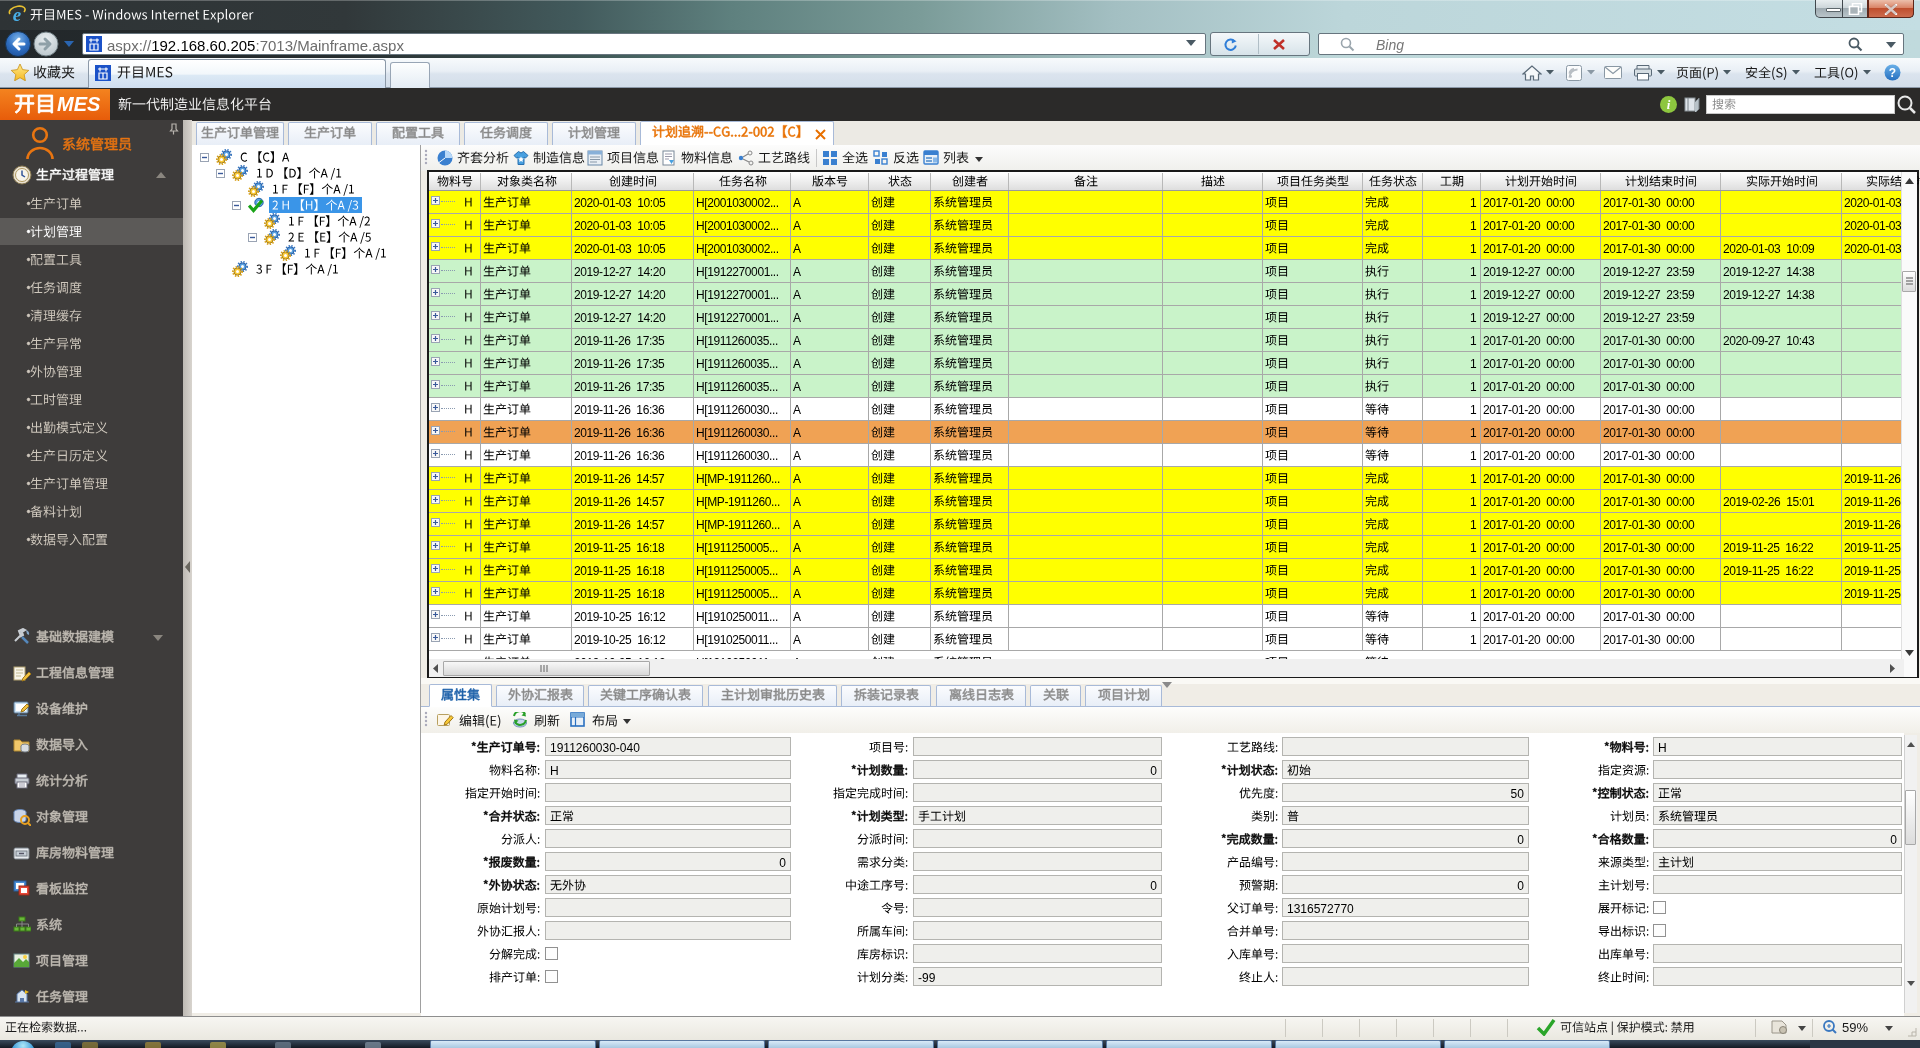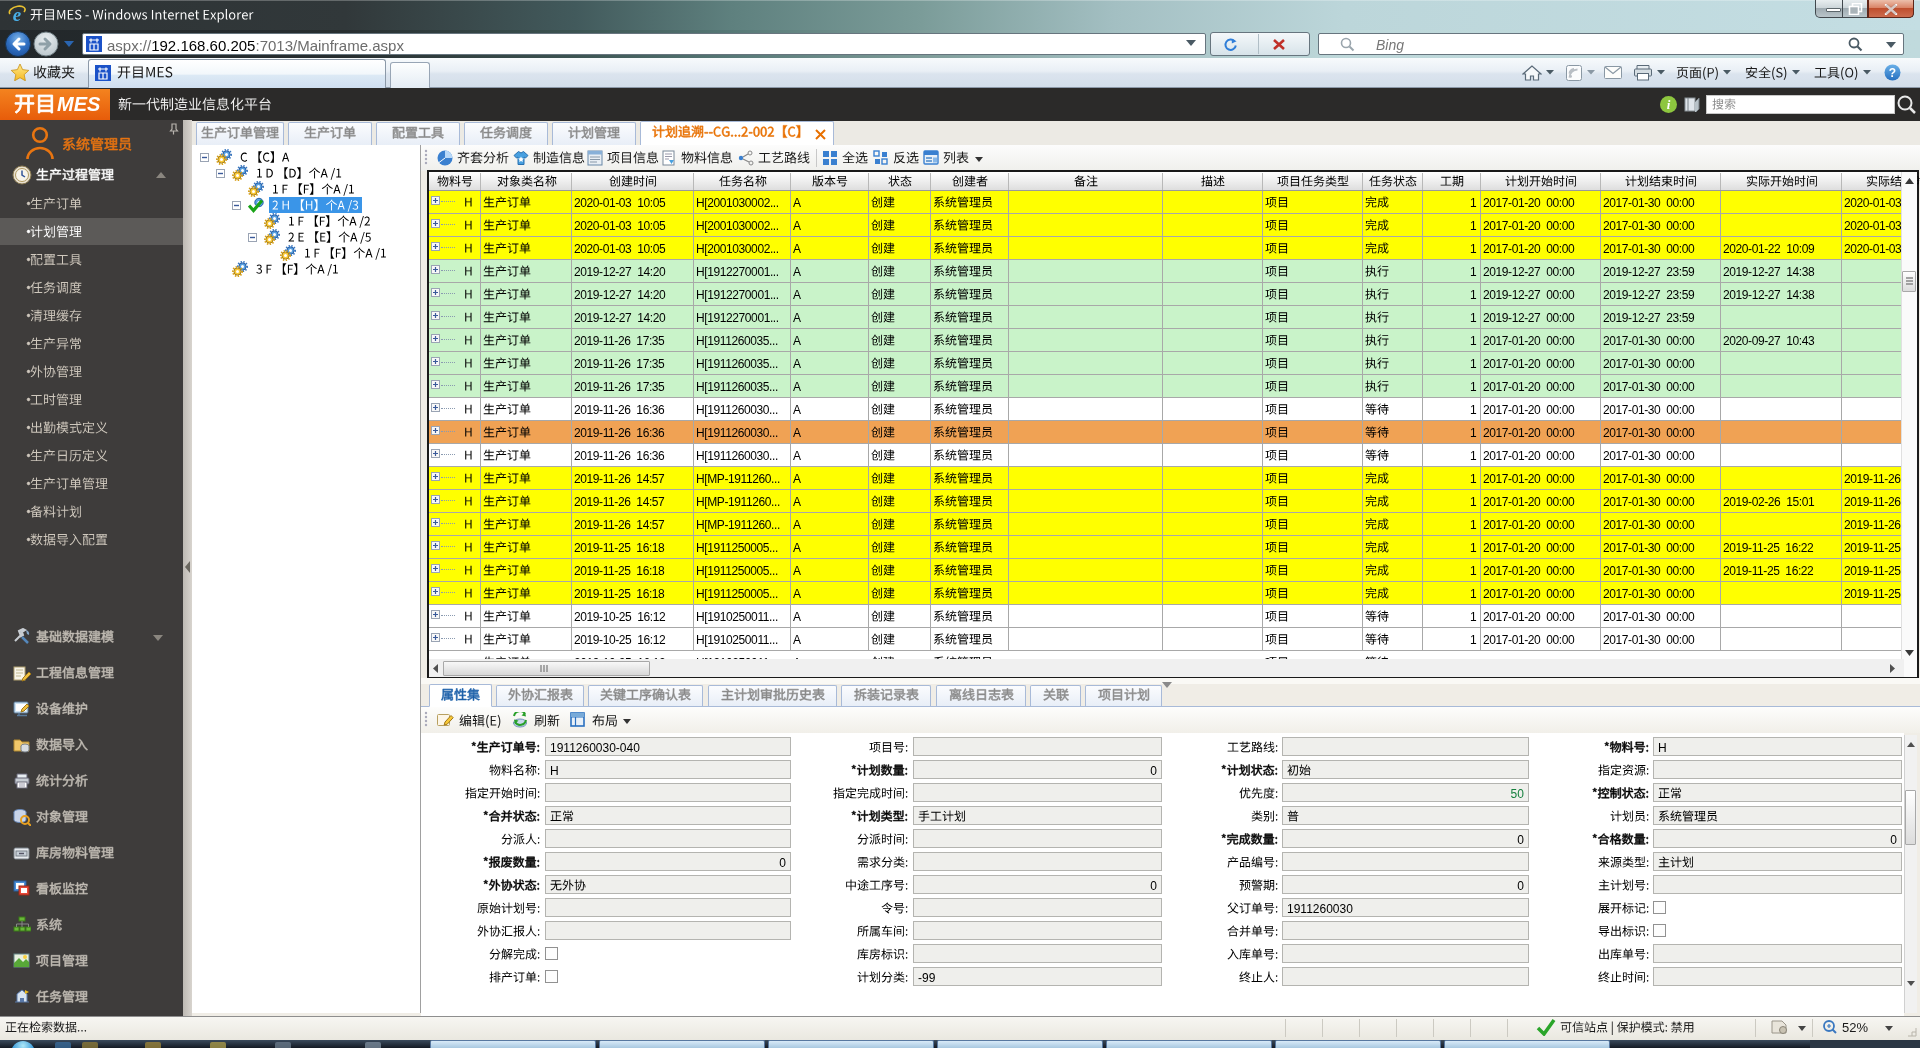--- a/index.html
+++ b/index.html
@@ -1542,7 +1542,7 @@
     <div class="a ht" style="left:1470px;top:242.5px;font-size:12px;color:#000;">1</div>
     <div class="a ht" style="left:1483px;top:242.5px;font-size:12px;color:#000;letter-spacing:-0.4px">2017-01-20  00:00</div>
     <div class="a ht" style="left:1603px;top:242.5px;font-size:12px;color:#000;letter-spacing:-0.4px">2017-01-30  00:00</div>
-    <div class="a ht" style="left:1723px;top:242.5px;font-size:12px;color:#000;letter-spacing:-0.4px">2020-01-22  10:09</div>
+    <div class="a ht" style="left:1723px;top:242.5px;font-size:12px;color:#000;letter-spacing:-0.4px">2020-01-03  10:09</div>
     <div class="a ht" style="left:1844px;top:242.5px;font-size:12px;color:#000;letter-spacing:-0.4px">2020-01-03</div>
     <div class="a" style="left:429px;top:260px;width:1475px;height:23px;background:#c9f3c9;border-bottom:1px solid #a8a8a8"></div>
     <svg class="a" style="left:431px;top:265px;" width="9" height="9" viewBox="0 0 9 9">

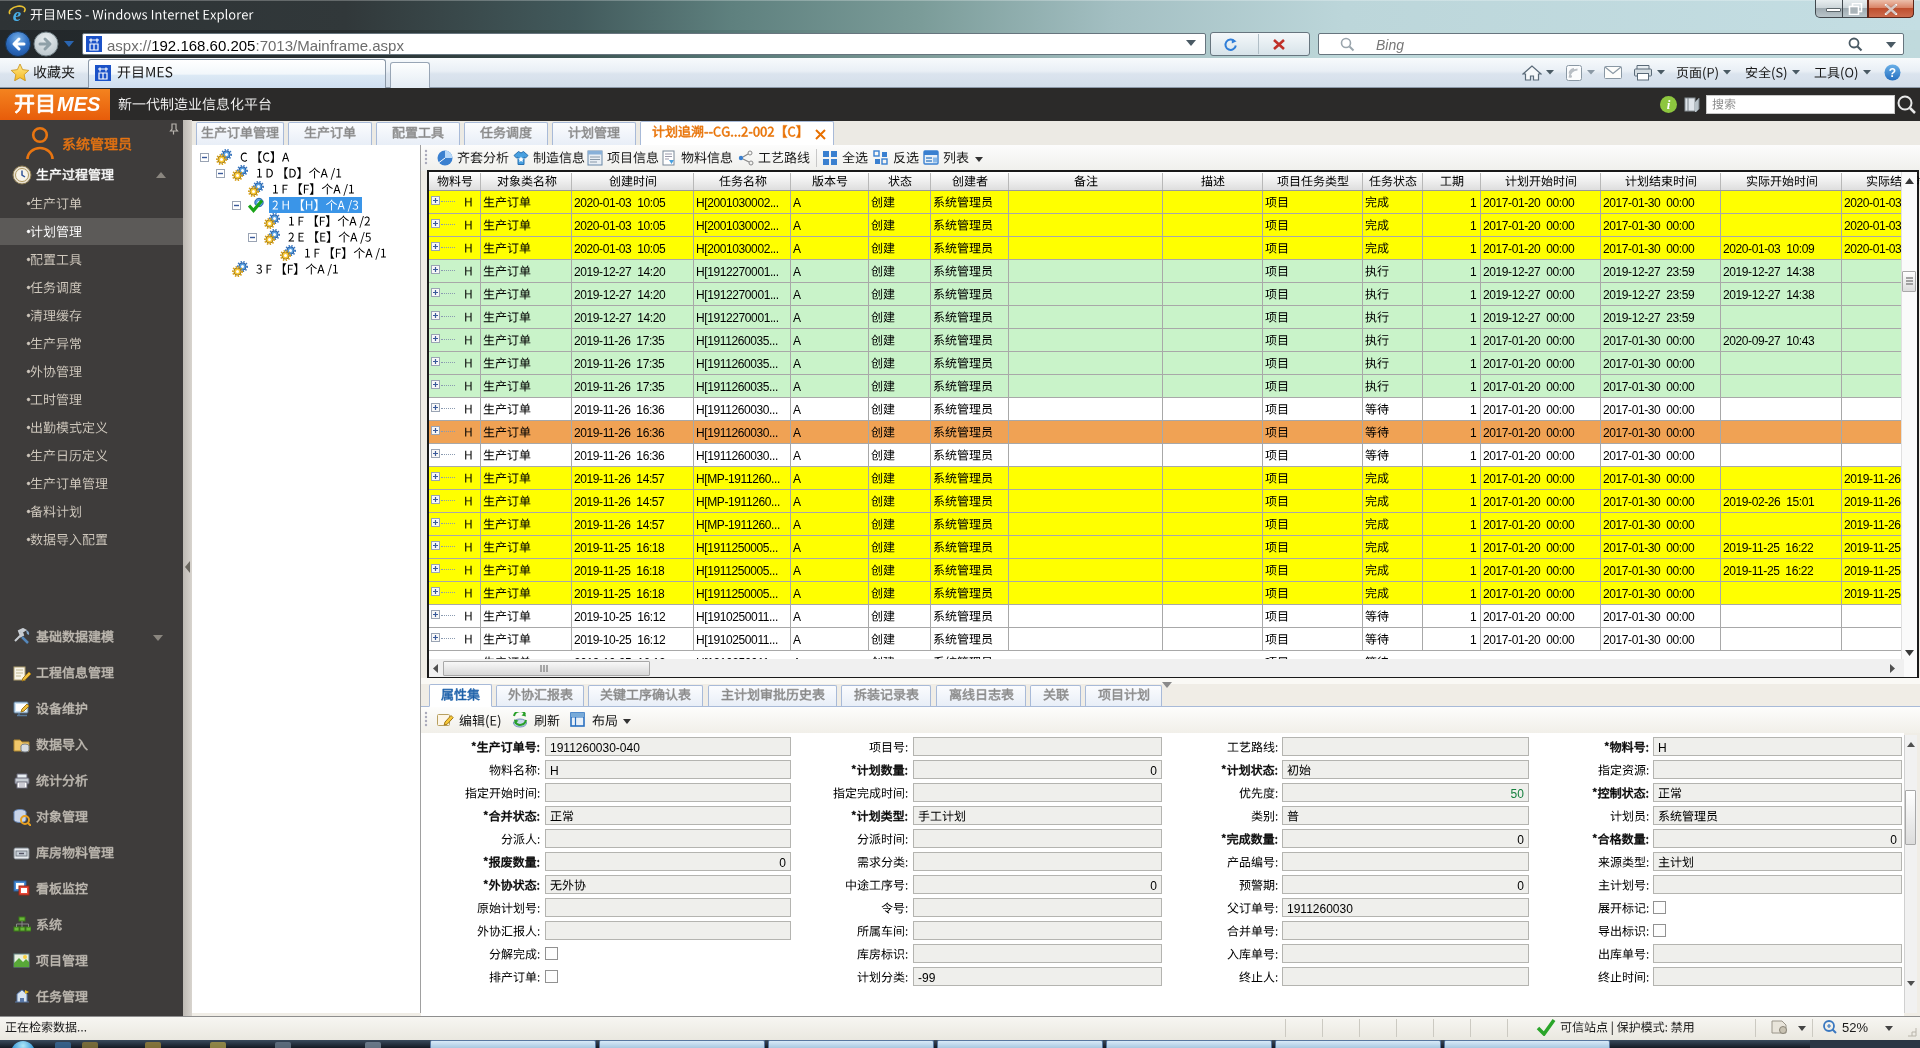--- a/index.html
+++ b/index.html
@@ -2941,7 +2941,7 @@
       </g>
     </svg>
     <div class="a" style="left:1282px;top:783px;width:247px;height:19px;background:#efefec;border:1px solid #b4b4b0"></div>
-    <div class="a ht" style="left:1510.6px;top:787.5px;font-size:12px;color:#15803d;">50</div>
+    <div class="a ht" style="left:1510.6px;top:787.5px;font-size:12px;color:#000000;">50</div>
     <svg class="t" style="left:1250.7px;top:810px;color:#000" width="29.3" height="14.2">
       <g transform="translate(0,10.56) scale(0.12)" fill="currentColor">
         <use href="#g135"></use>

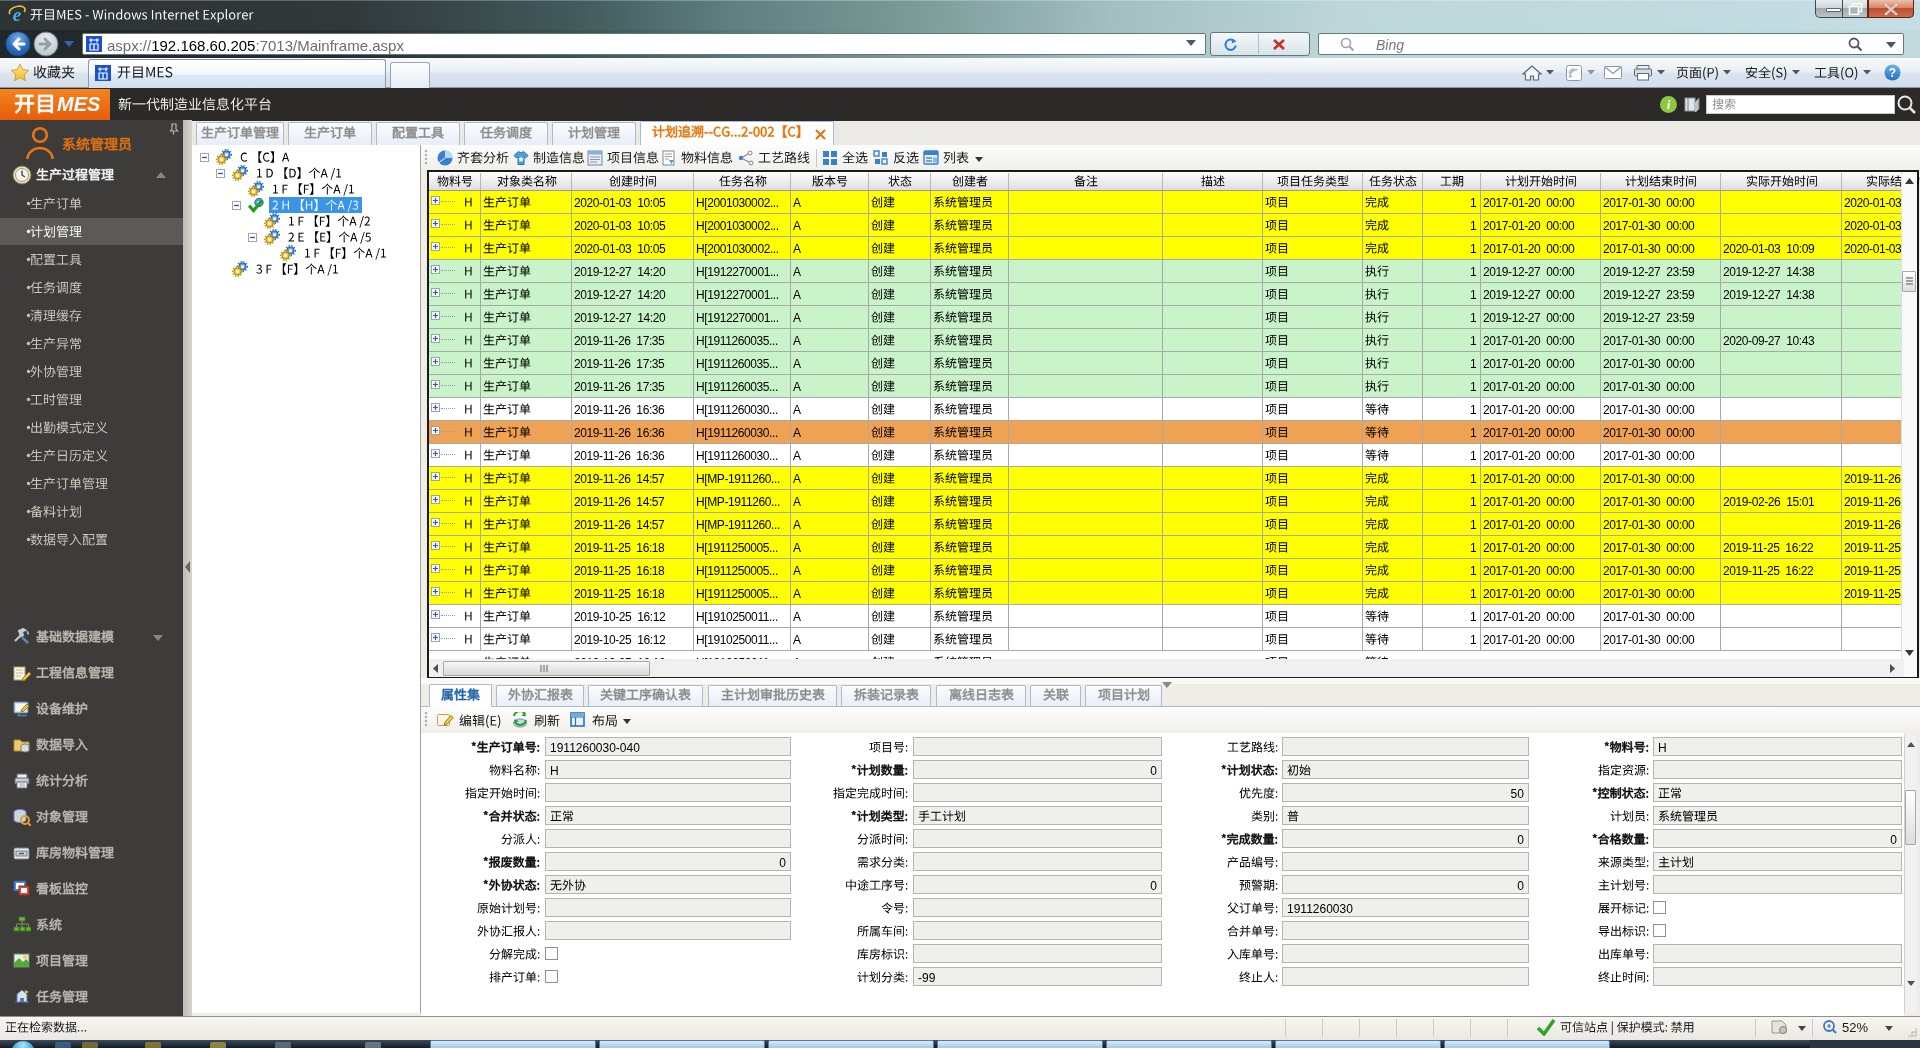--- a/index.html
+++ b/index.html
@@ -2997,7 +2997,7 @@
       </g>
     </svg>
     <div class="a" style="left:1282px;top:898px;width:247px;height:19px;background:#efefec;border:1px solid #b4b4b0"></div>
-    <div class="a ht" style="left:1287px;top:902.5px;font-size:12px;color:#000;">1911260030</div>
+    <div class="a ht" style="left:1287px;top:902.5px;font-size:12px;color:#000;">1316572770</div>
     <svg class="t" style="left:1226.7px;top:925px;color:#000" width="53.3" height="14.2">
       <g transform="translate(0,10.56) scale(0.12)" fill="currentColor">
         <use href="#g190"></use>

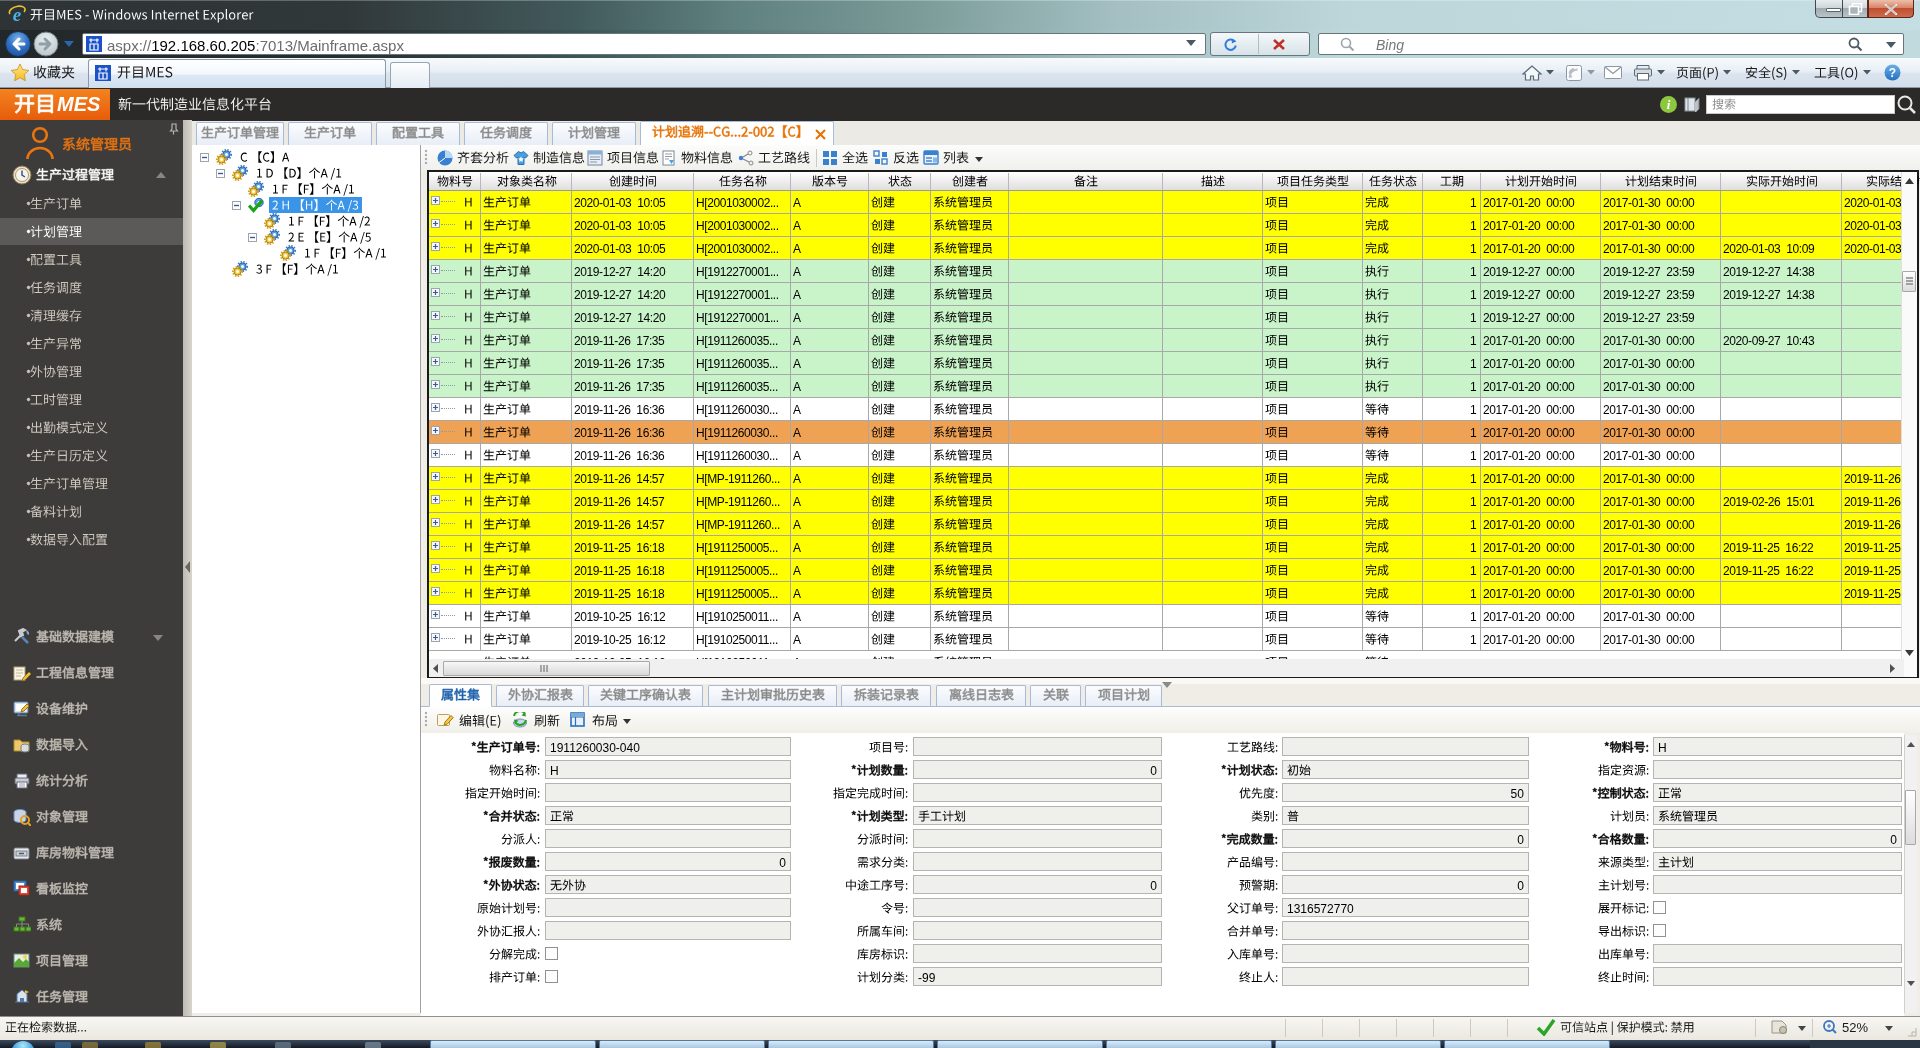--- a/index.html
+++ b/index.html
@@ -3224,7 +3224,7 @@
       <path d="M10.5 10.5 L14 14" stroke="#3a78c0" stroke-width="2"></path>
       <path d="M5 7 h4 M7 5 v4" stroke="#3a78c0" stroke-width="1.2"></path>
     </svg>
-    <div class="a ht" style="left:1842px;top:1021px;font-size:13px;color:#1a1a1a;">52%</div>
+    <div class="a ht" style="left:1842px;top:1021px;font-size:13px;color:#1a1a1a;">59%</div>
     <svg class="a" style="left:1884px;top:1025px;" width="10" height="7" viewBox="0 0 10 7">
       <path d="M1 1 L5 6 L9 1 Z" fill="#444"></path>
     </svg>

